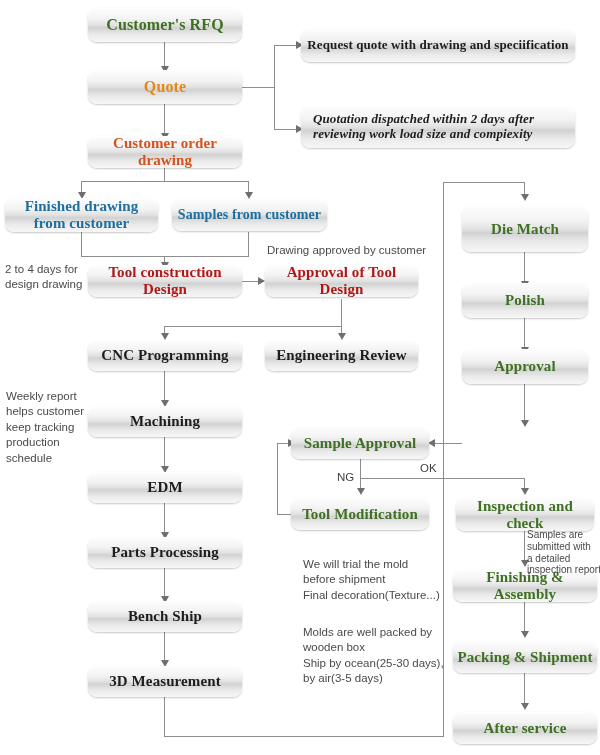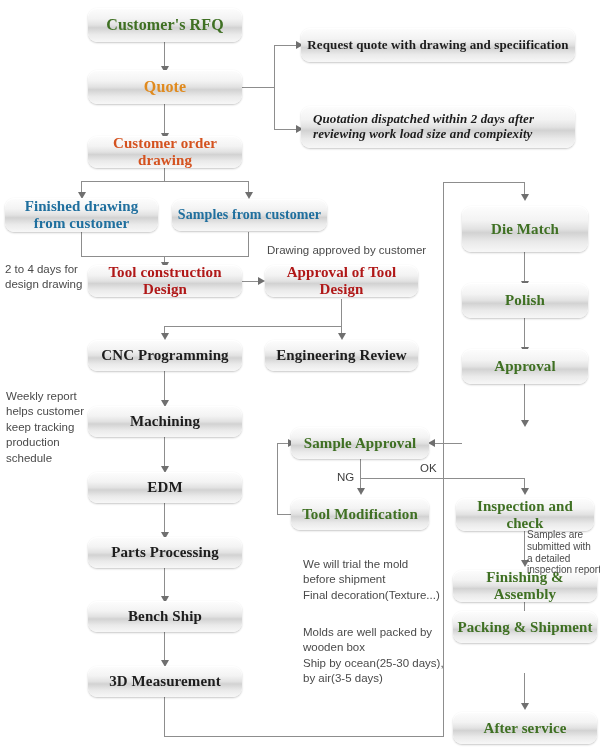--- a/index.html
+++ b/index.html
@@ -243,7 +243,7 @@
 
   <div class="node green fs15" style="left:453px; top:570px; width:144px; height:32px;font-family:Liberation Serif, serif;">Finishing &amp; Assembly</div>
 
-  <div class="node green fs15" style="left:453px; top:611px; width:144px; height:32px;">Packing &amp; Shipment</div>
+  <div class="node green fs15" style="left:453px; top:641px; width:144px; height:32px;">Packing &amp; Shipment</div>
 
   <div class="node green fs15" style="left:453px; top:712px; width:144px; height:32px;">After service</div>
 

